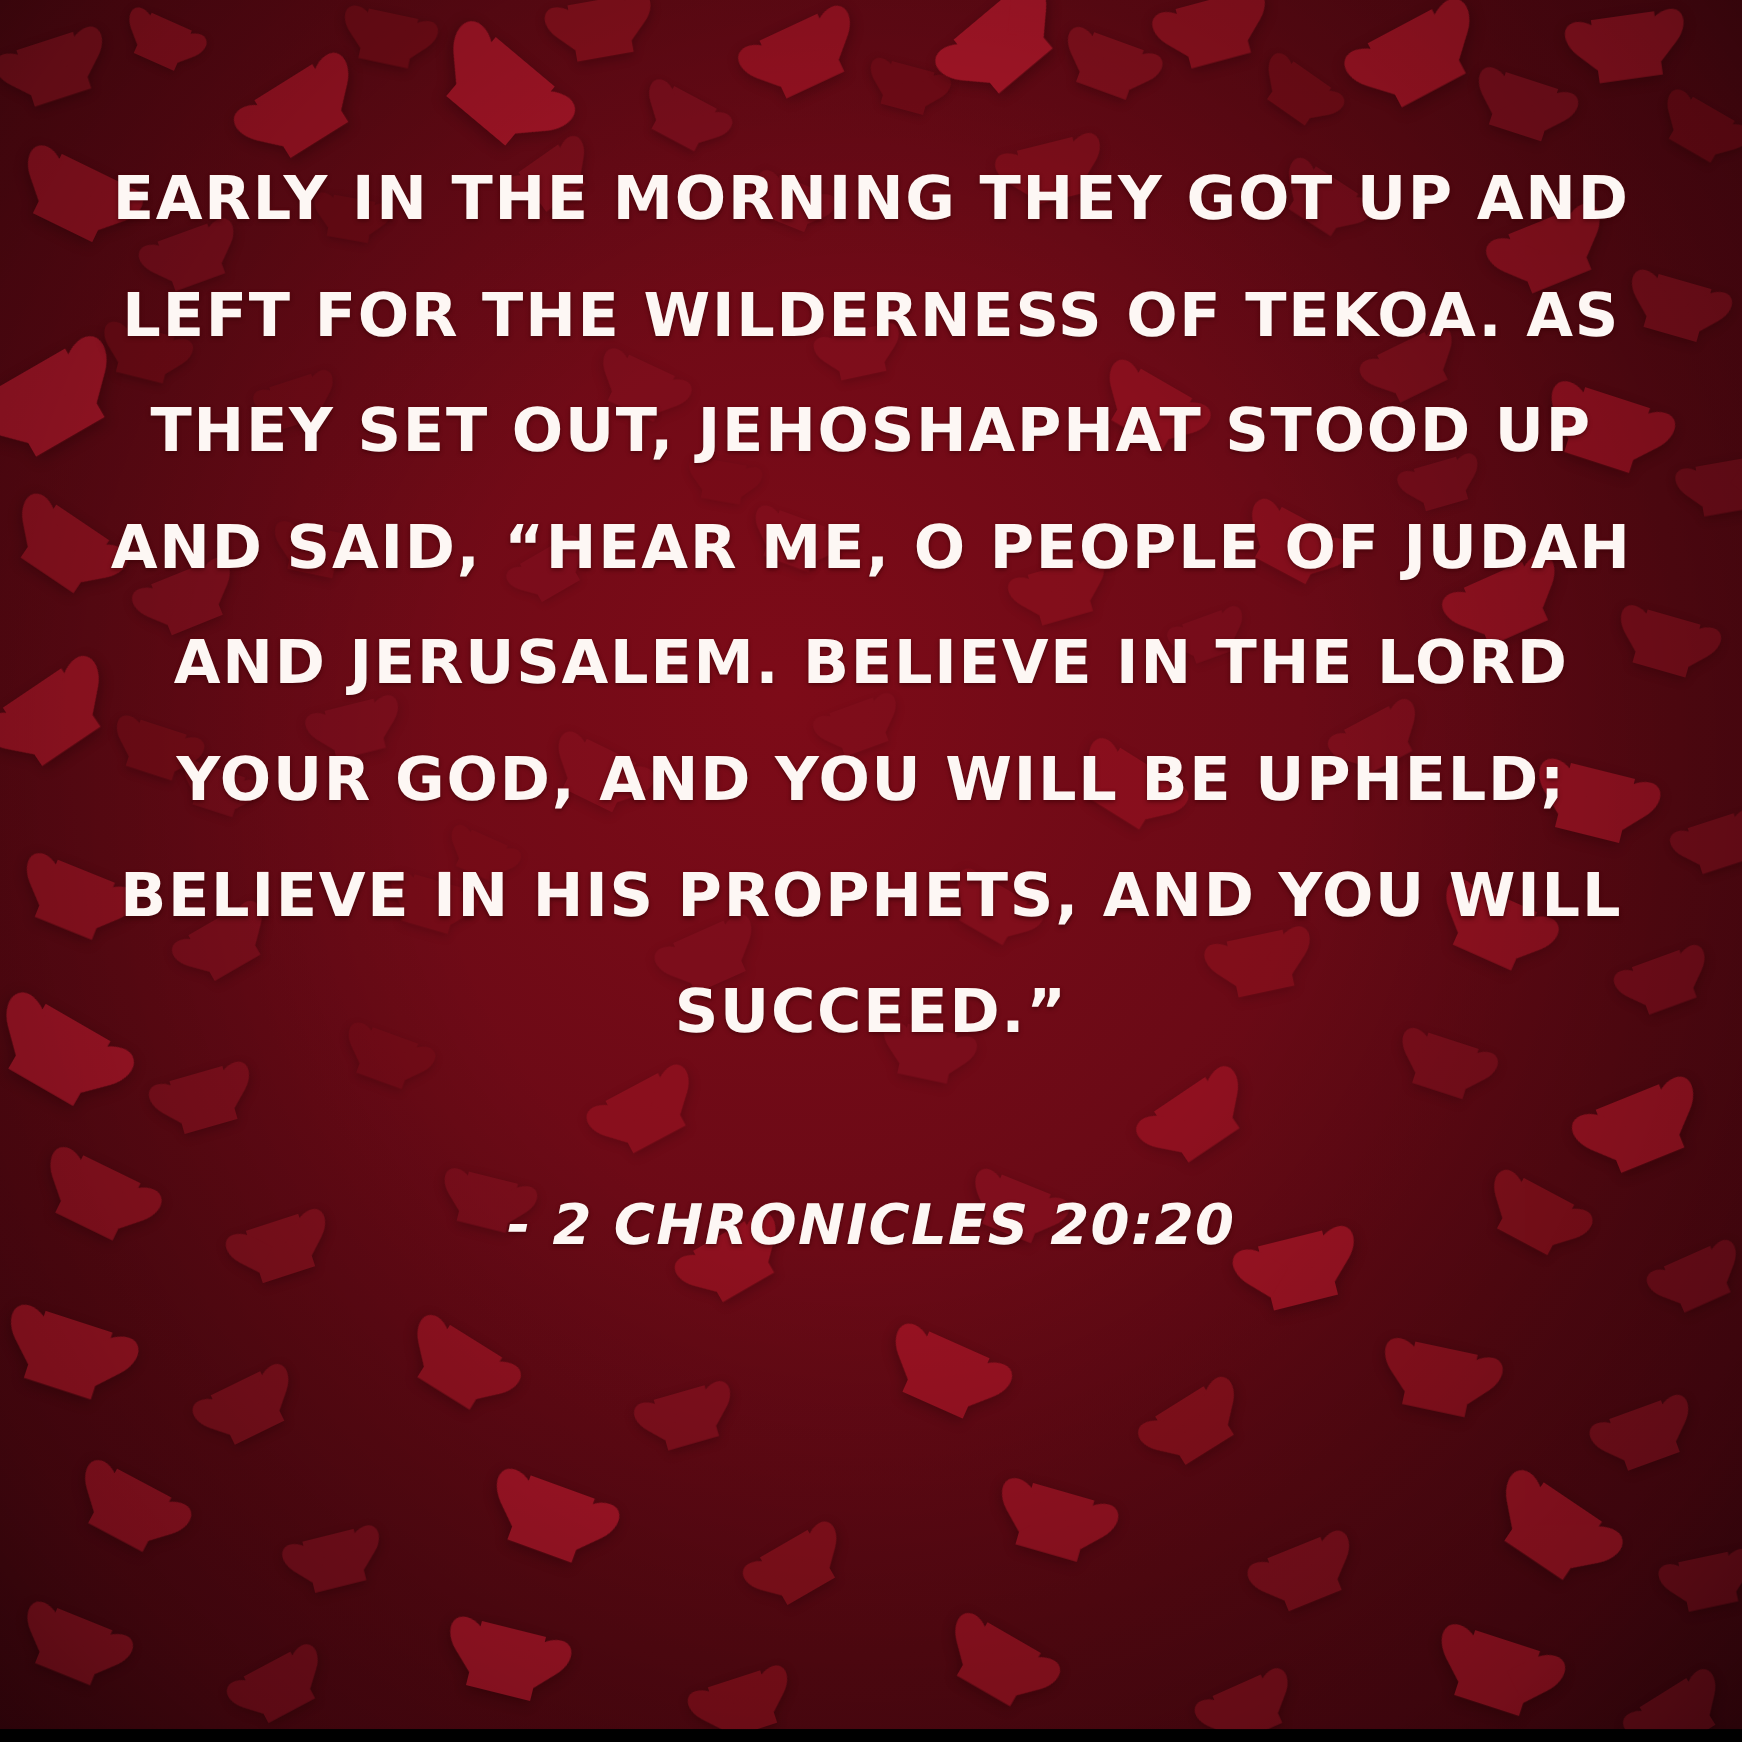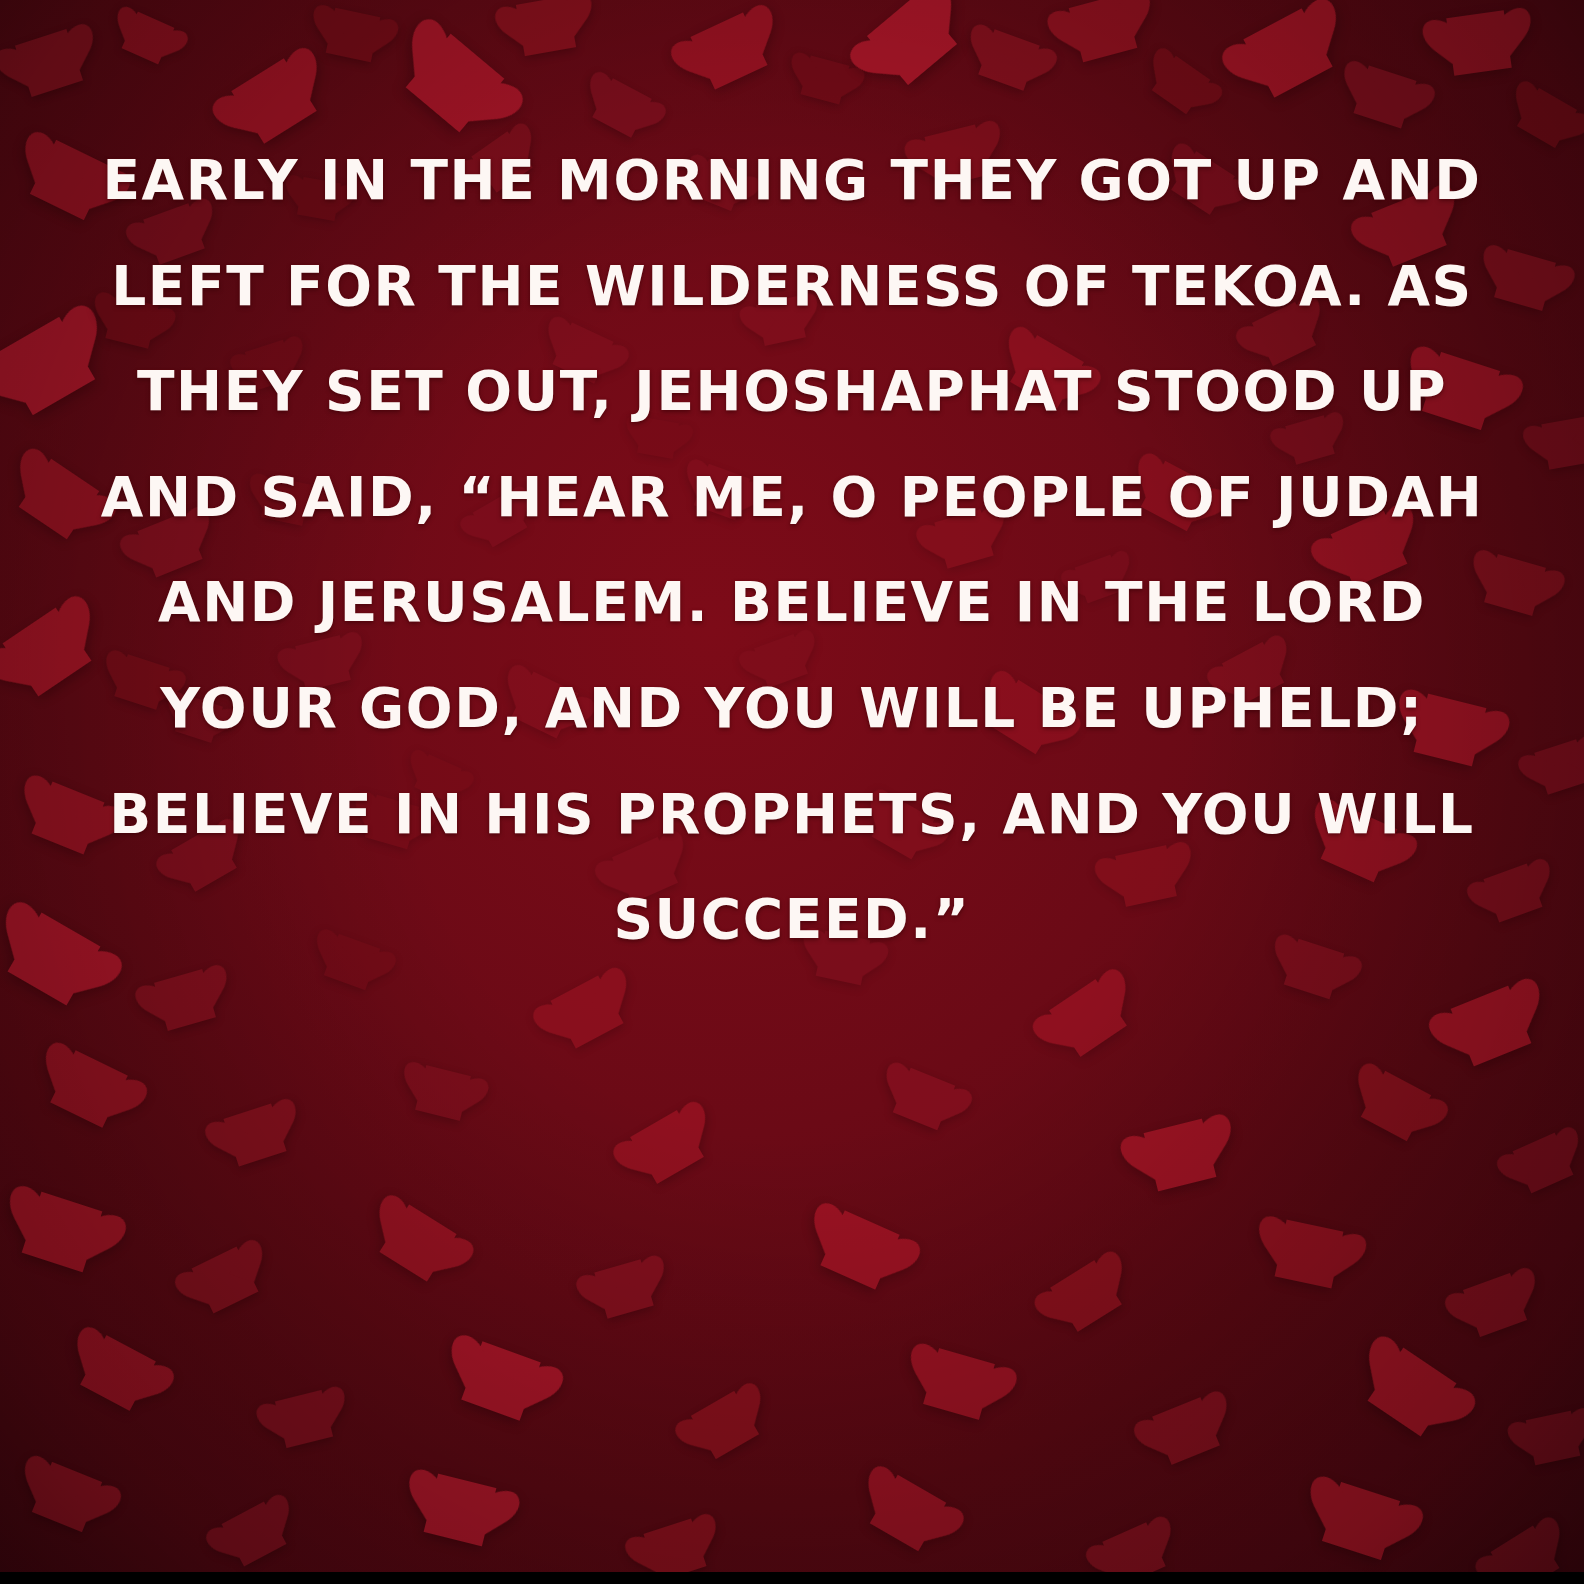--- a/index.html
+++ b/index.html
@@ -433,6 +433,7 @@
 
   <div id="text-layer">
     <div id="verse-text">Early in the morning they got up and left for the wilderness of Tekoa. As they set out, Jehoshaphat stood up and said, “Hear me, O people of Judah and Jerusalem. Believe in the LORD your God, and you will be upheld; believe in His prophets, and you will succeed.”</div>
+    <div id="verse-reference">- 2 Chronicles 20:20</div>
   </div>
 
 </div>

